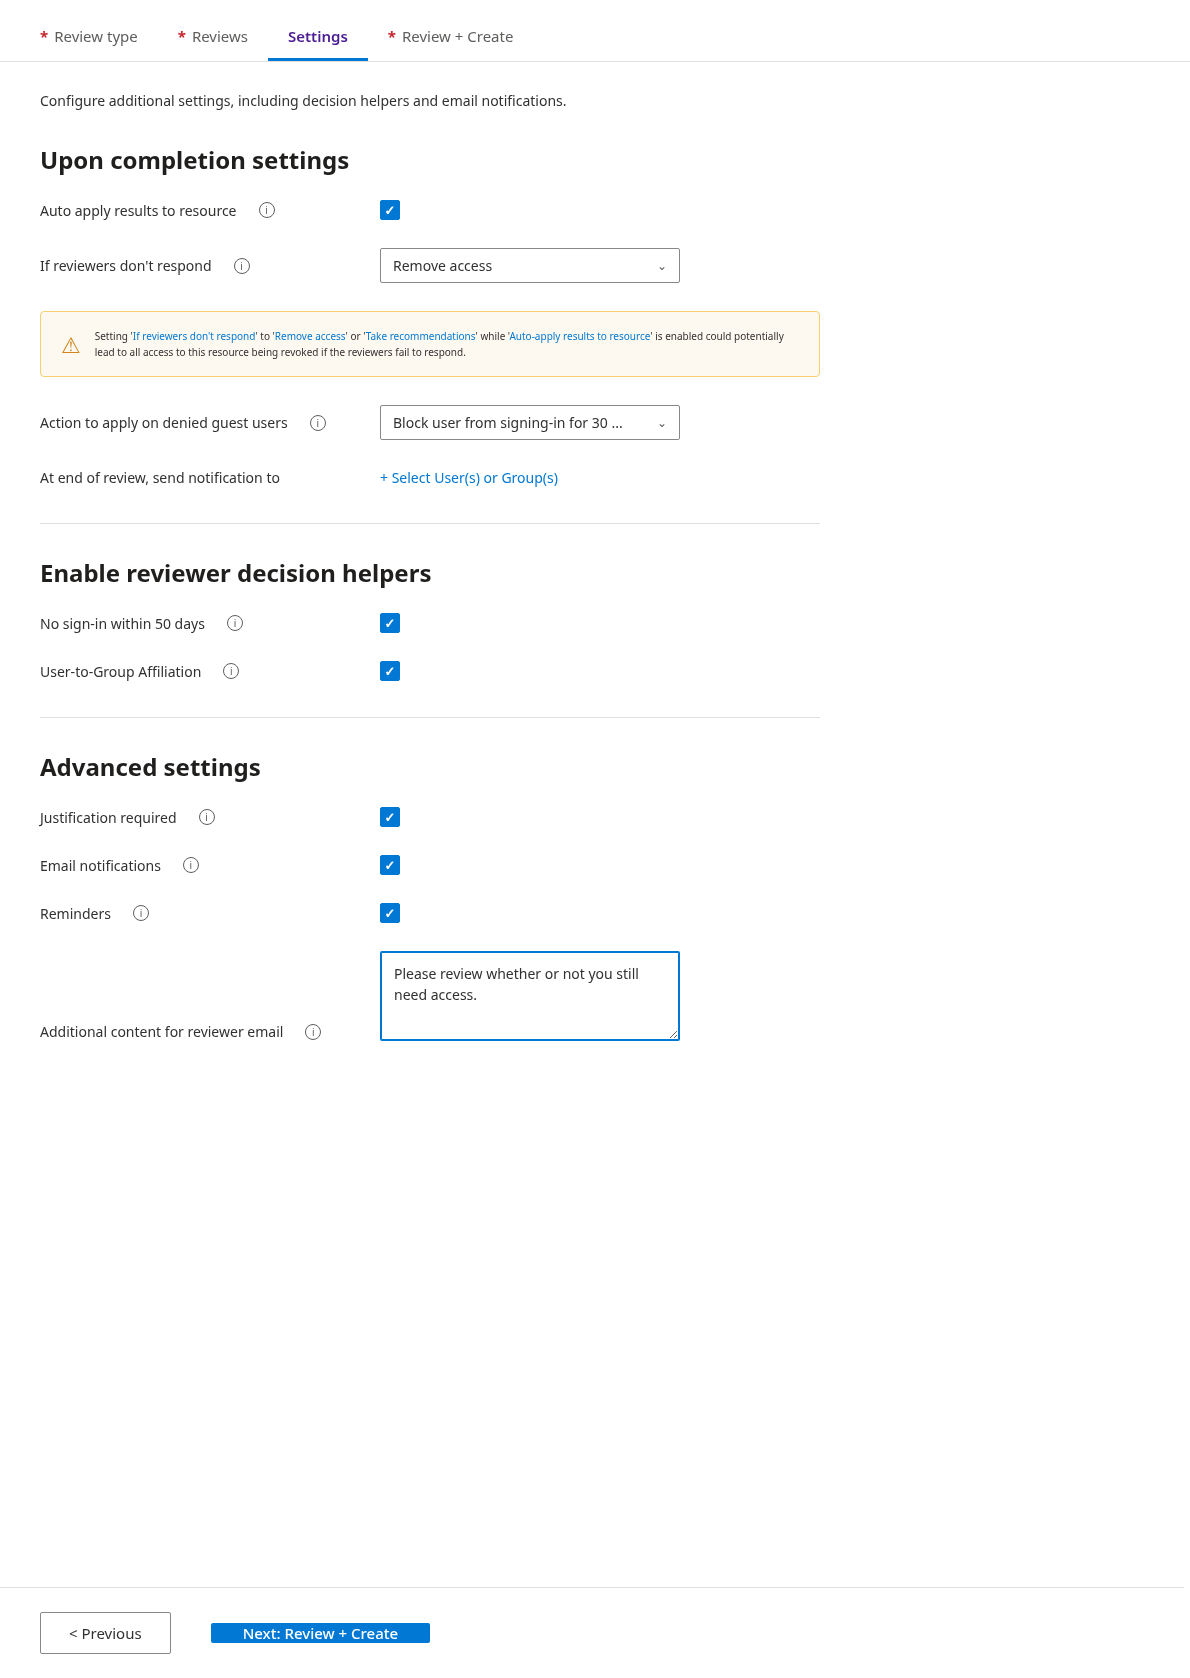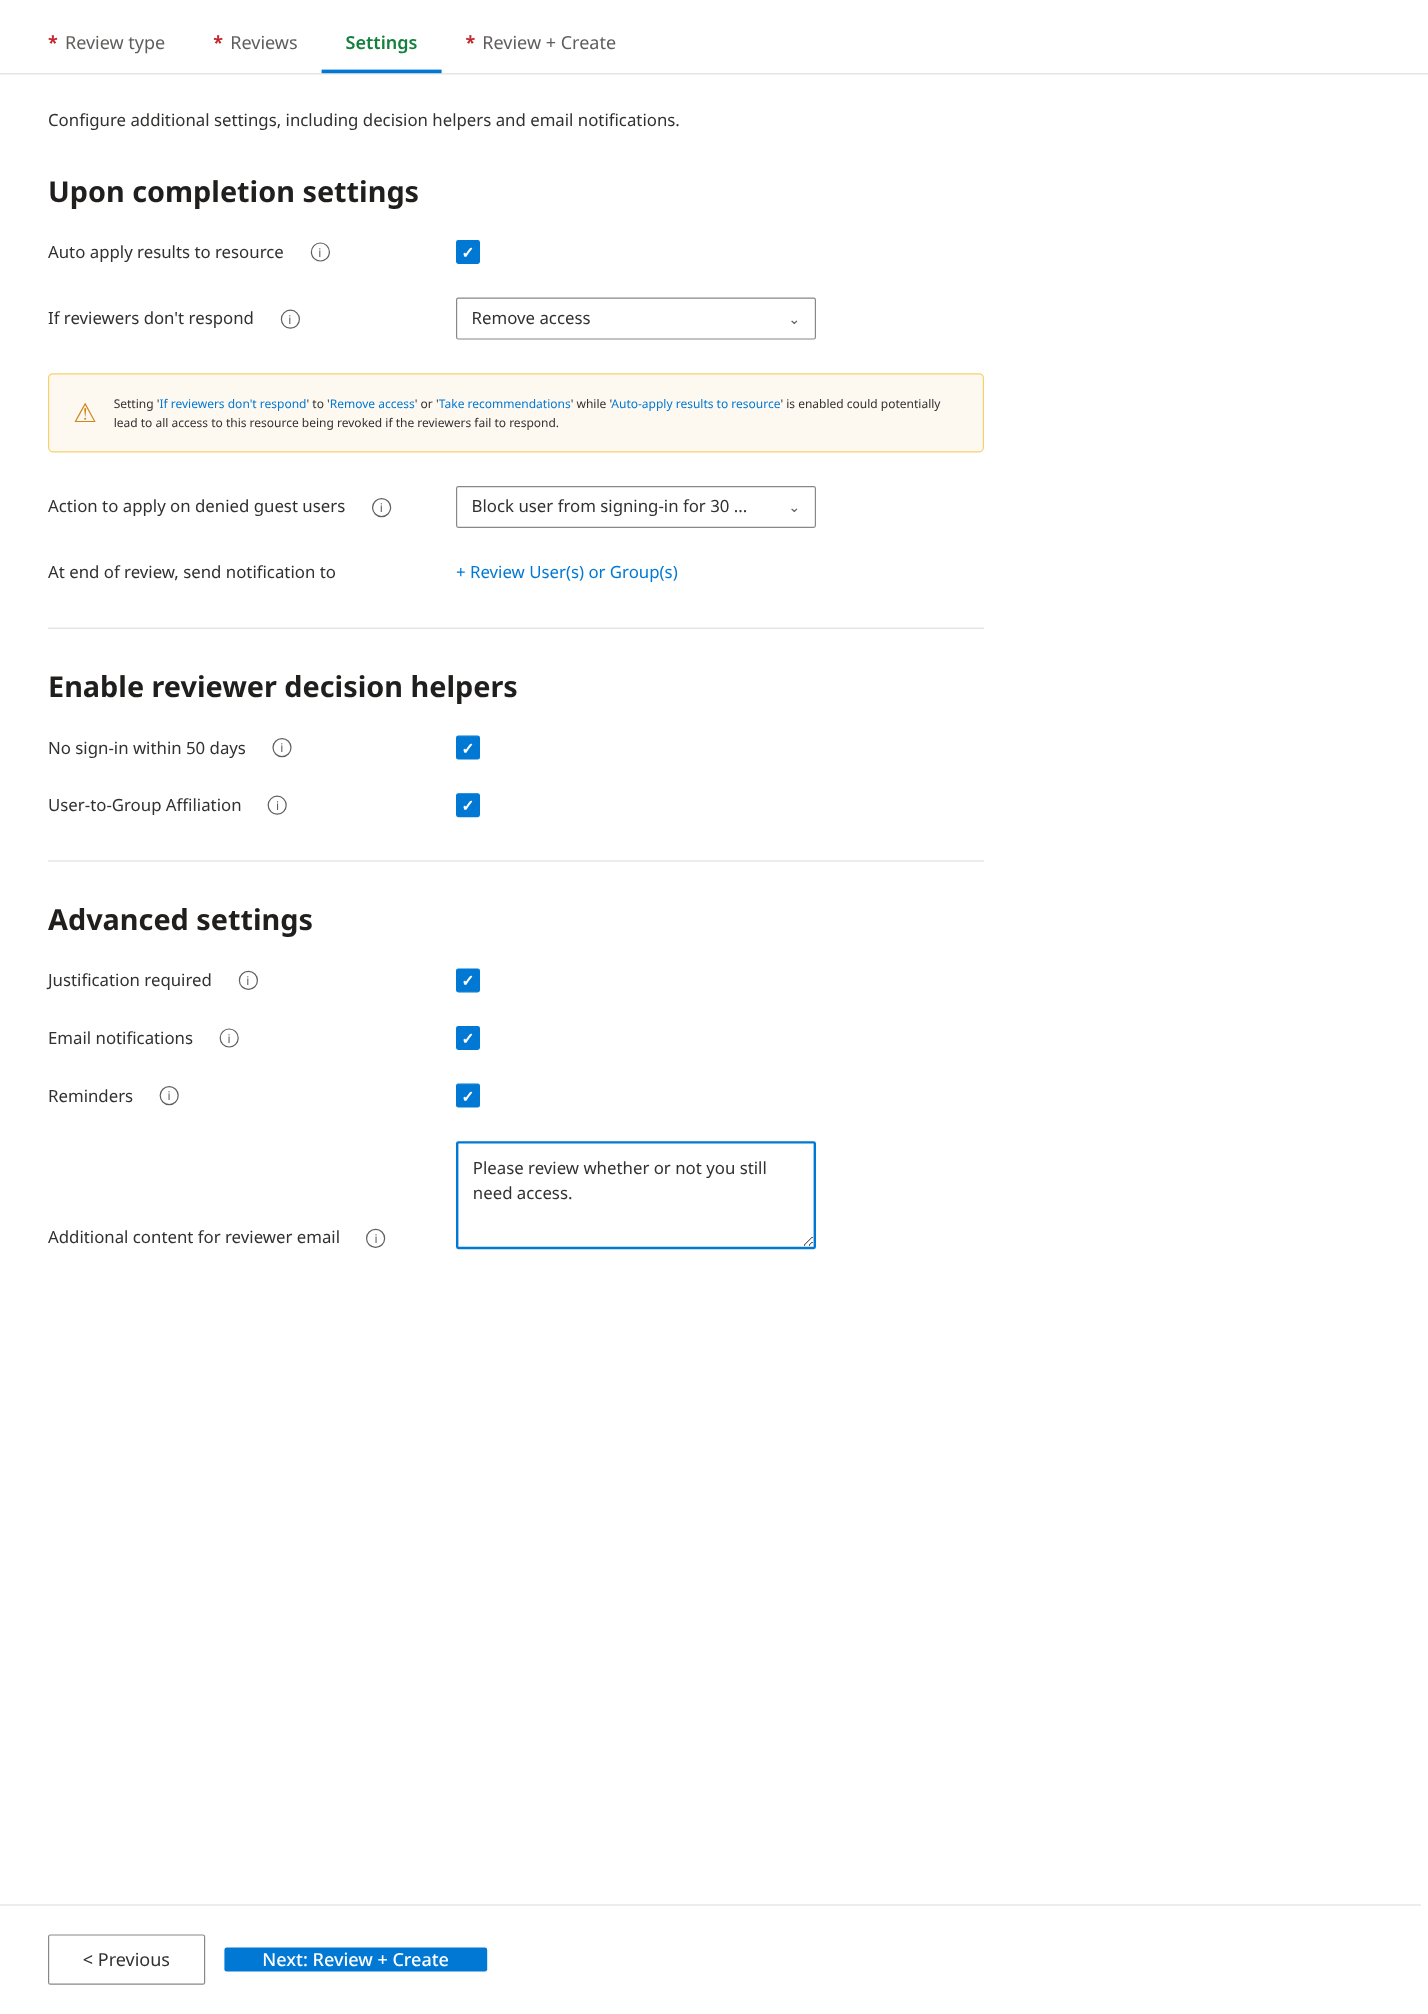--- a/index.html
+++ b/index.html
@@ -36,7 +36,7 @@
       font-weight: bold;
     }
     .nav-tab.active {
-      color: #15803d;
+      color: #4c1d95;
       border-bottom: 3px solid #0078d4;
       font-weight: 600;
     }

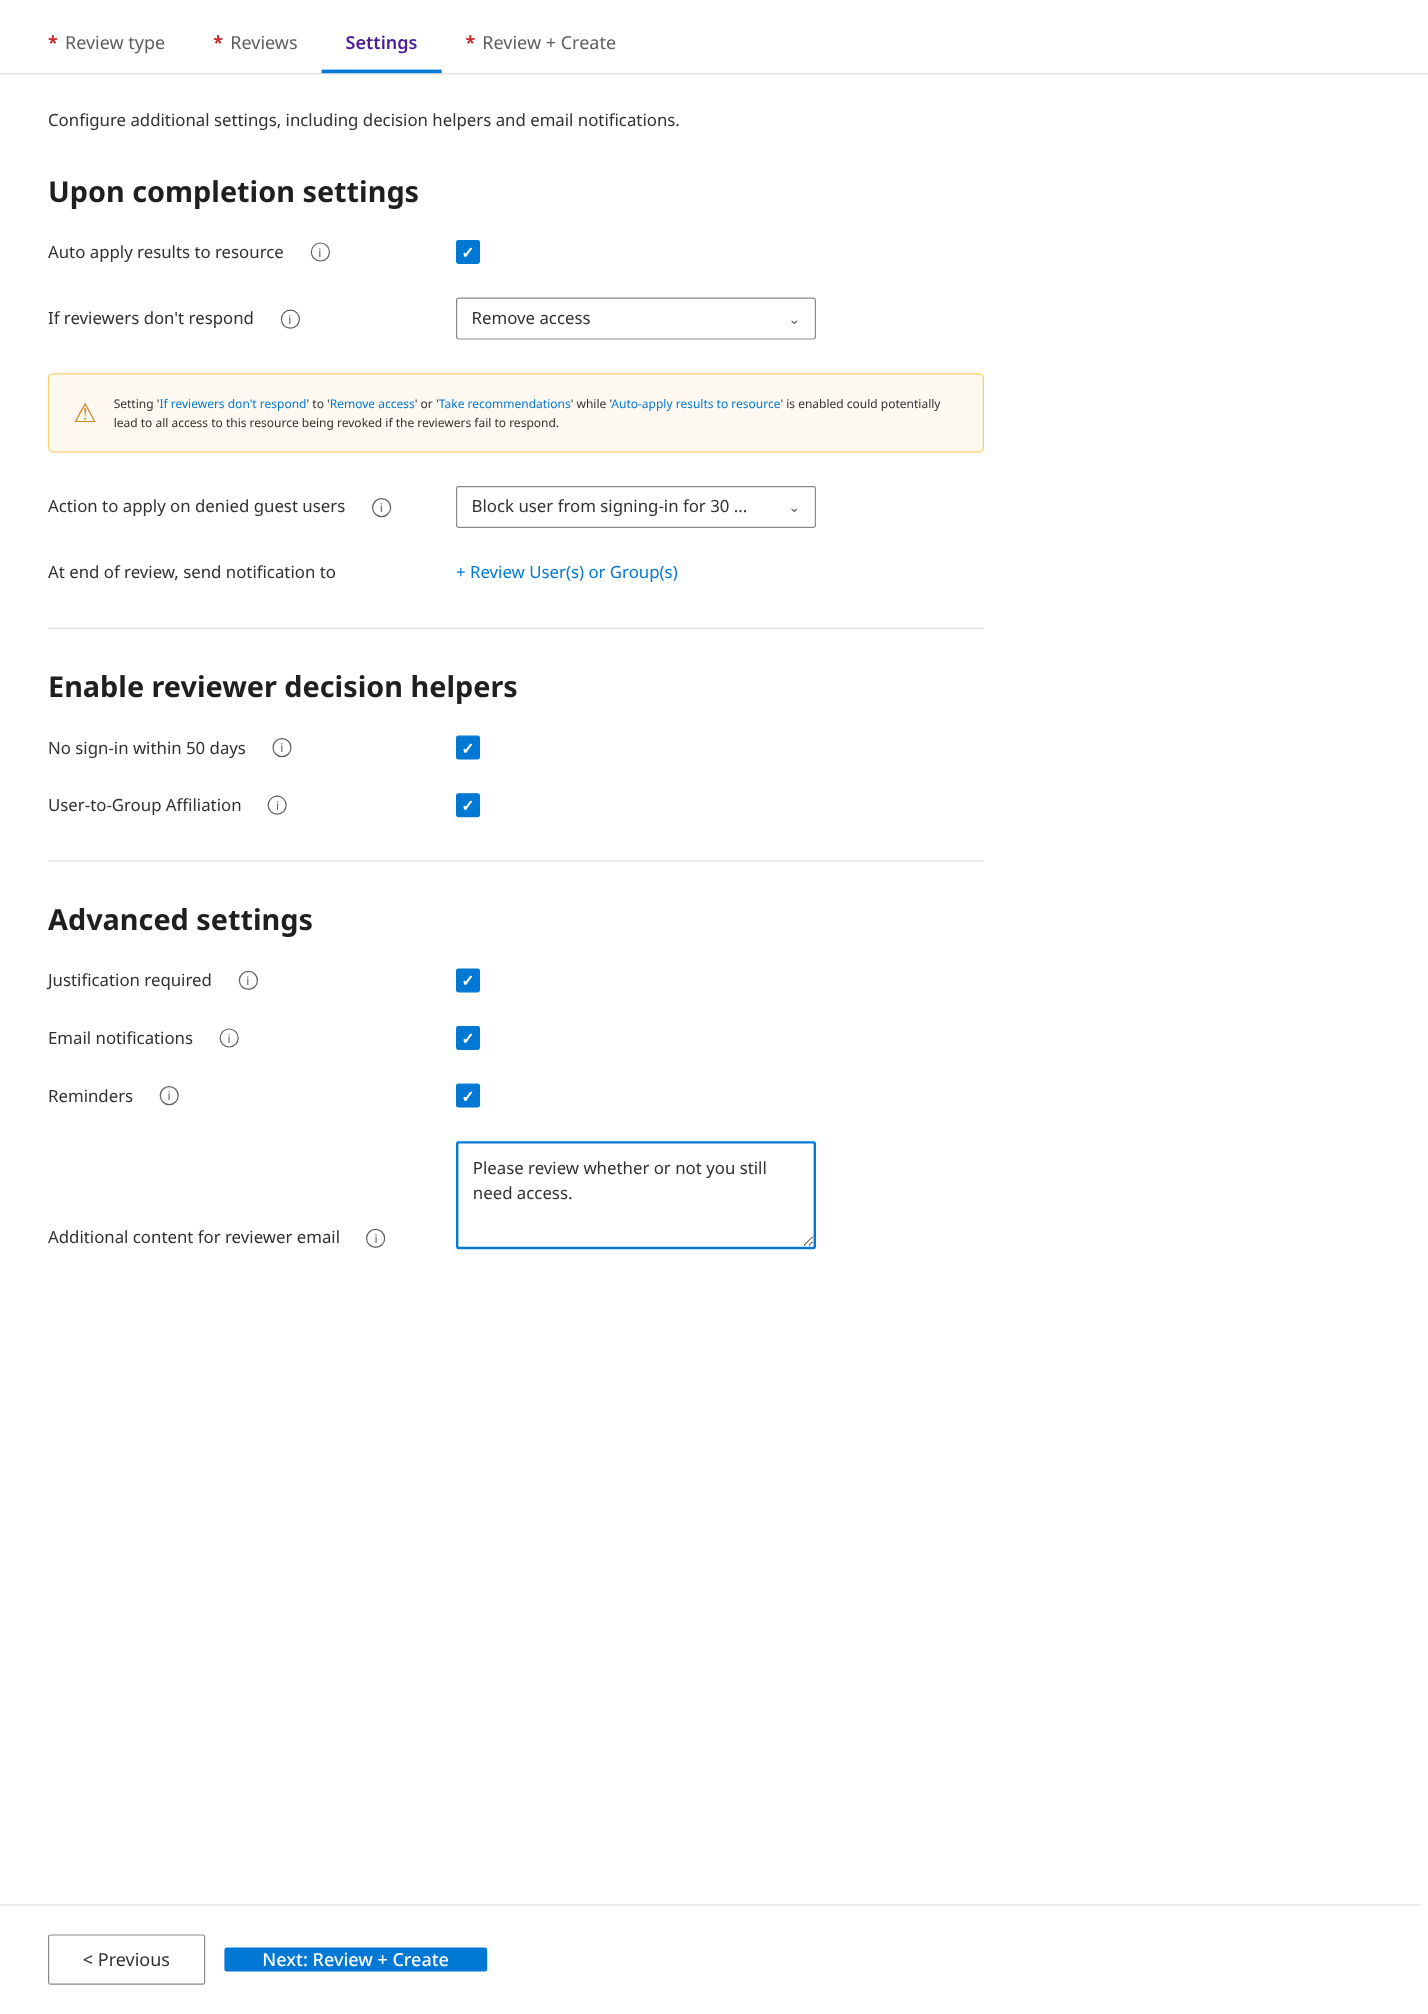--- a/index.html
+++ b/index.html
@@ -293,7 +293,7 @@
       <div class="setting-label">
         <span>At end of review, send notification to</span>
       </div>
-      <a class="link-action">+ Review User(s) or Group(s)</a>
+      <a class="link-action">+ Select User(s) or Group(s)</a>
     </div>
   </div>
 

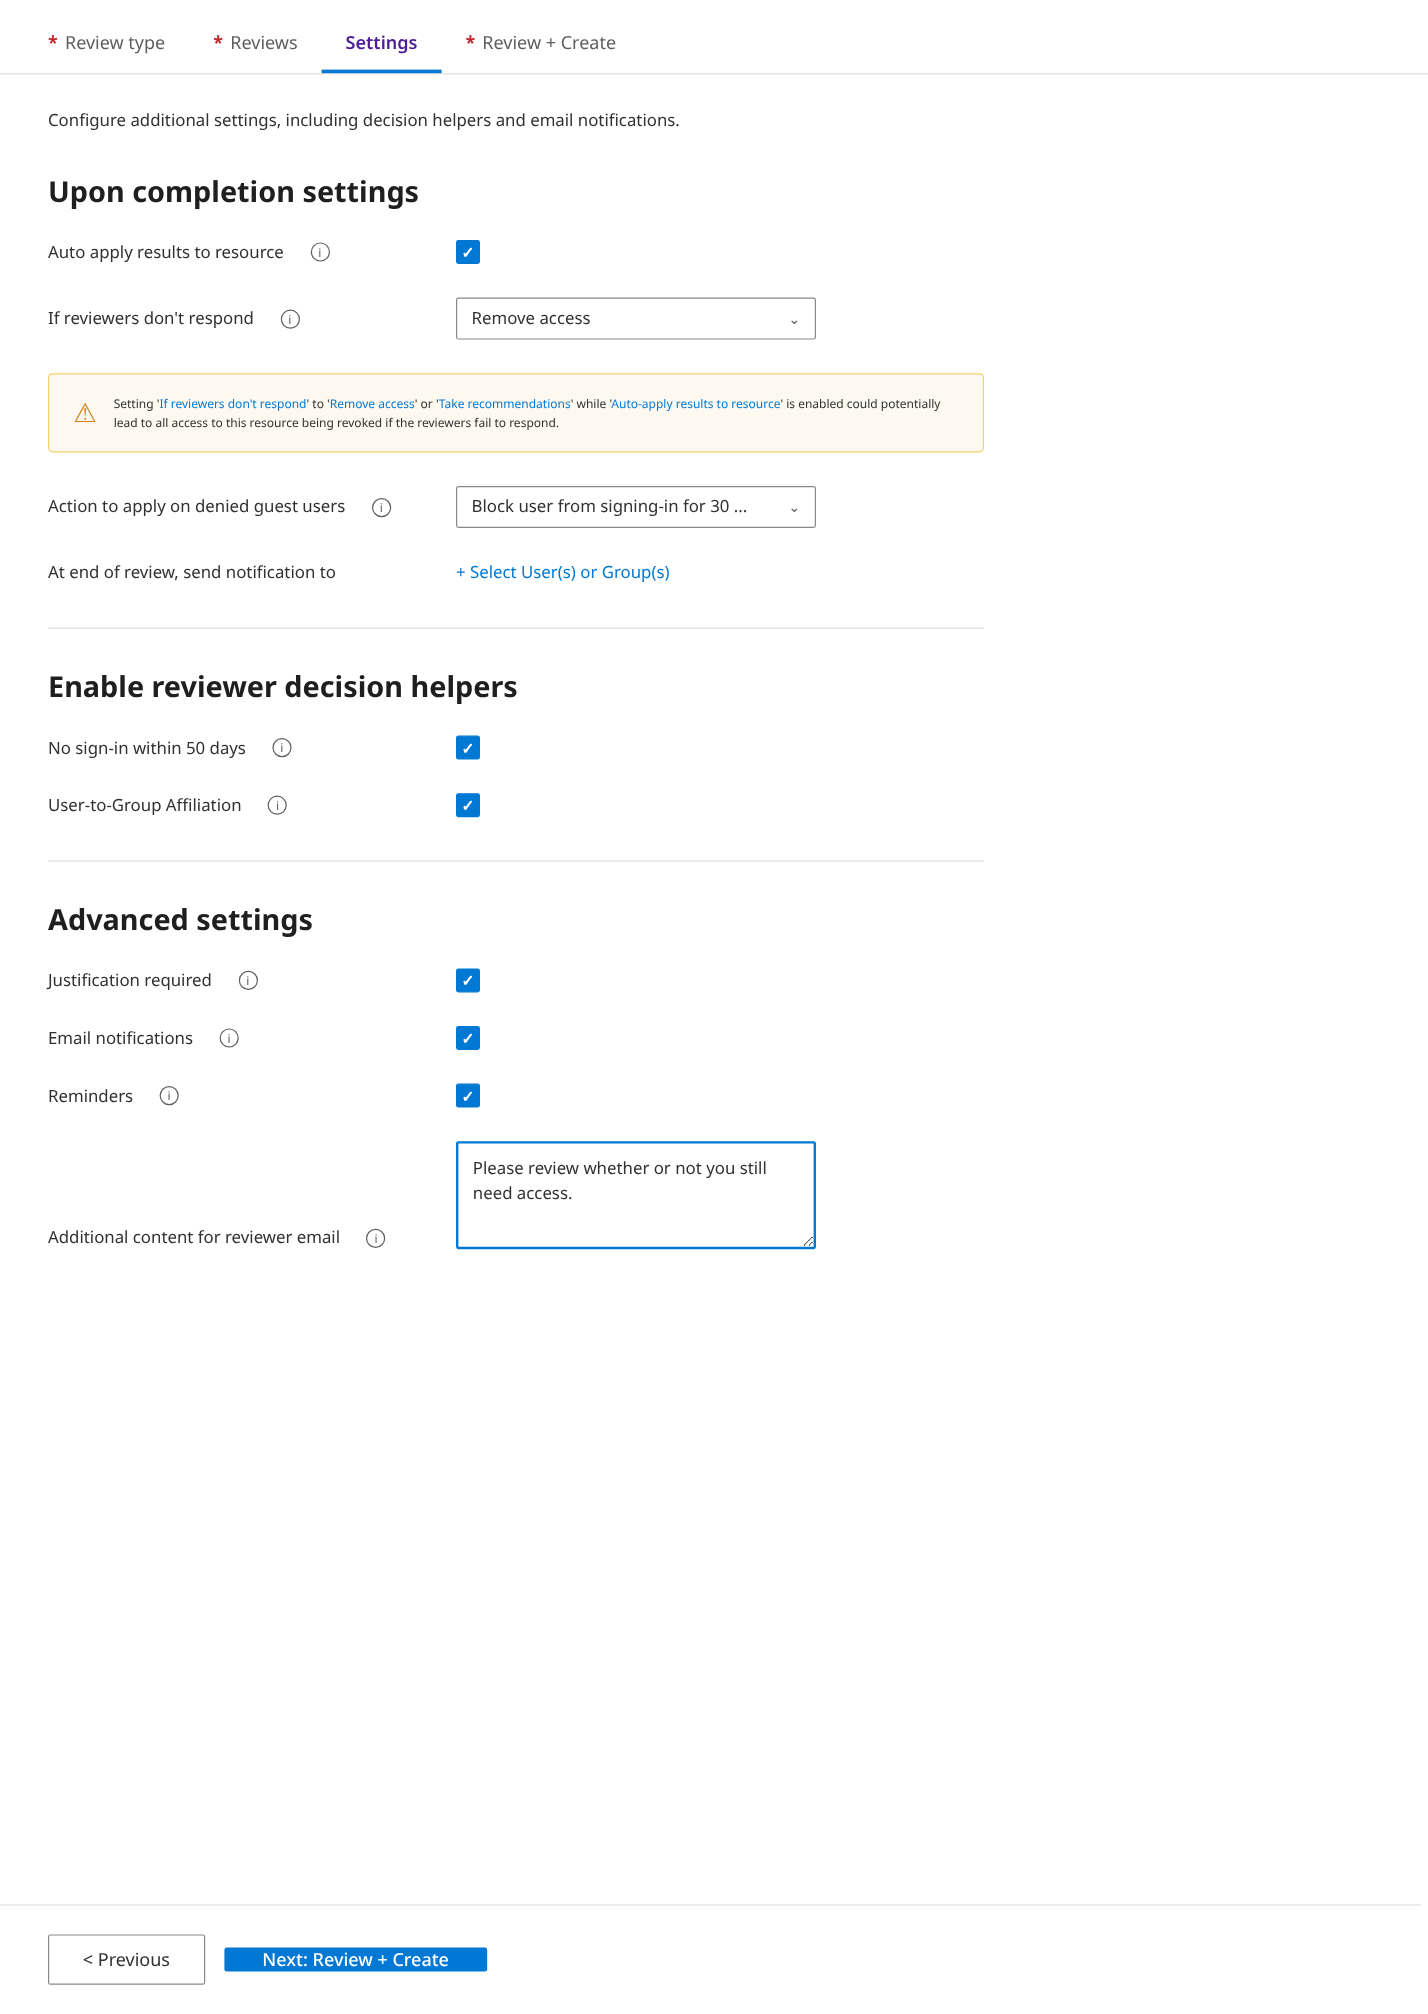--- a/index.html
+++ b/index.html
@@ -214,6 +214,7 @@
       border-radius: 2px;
       font-family: inherit;
       font-weight: 500;
+      margin-left: 24px;
     }
 
     .divider {

